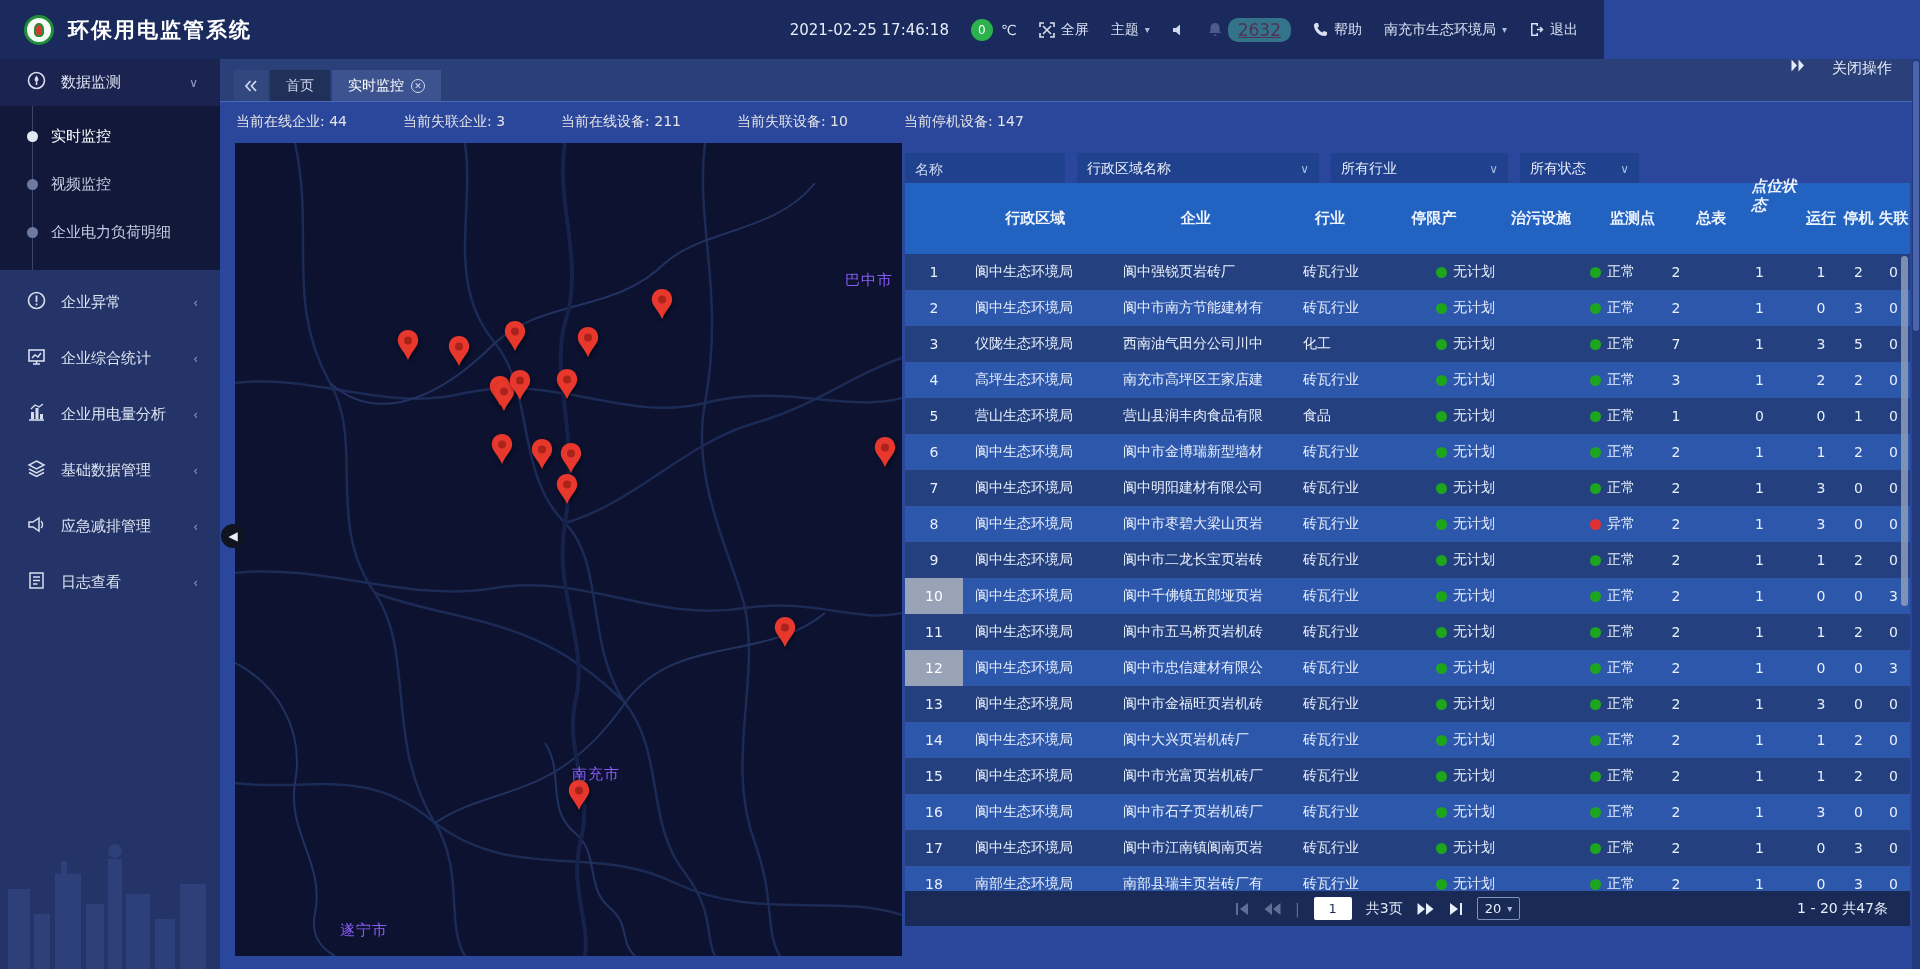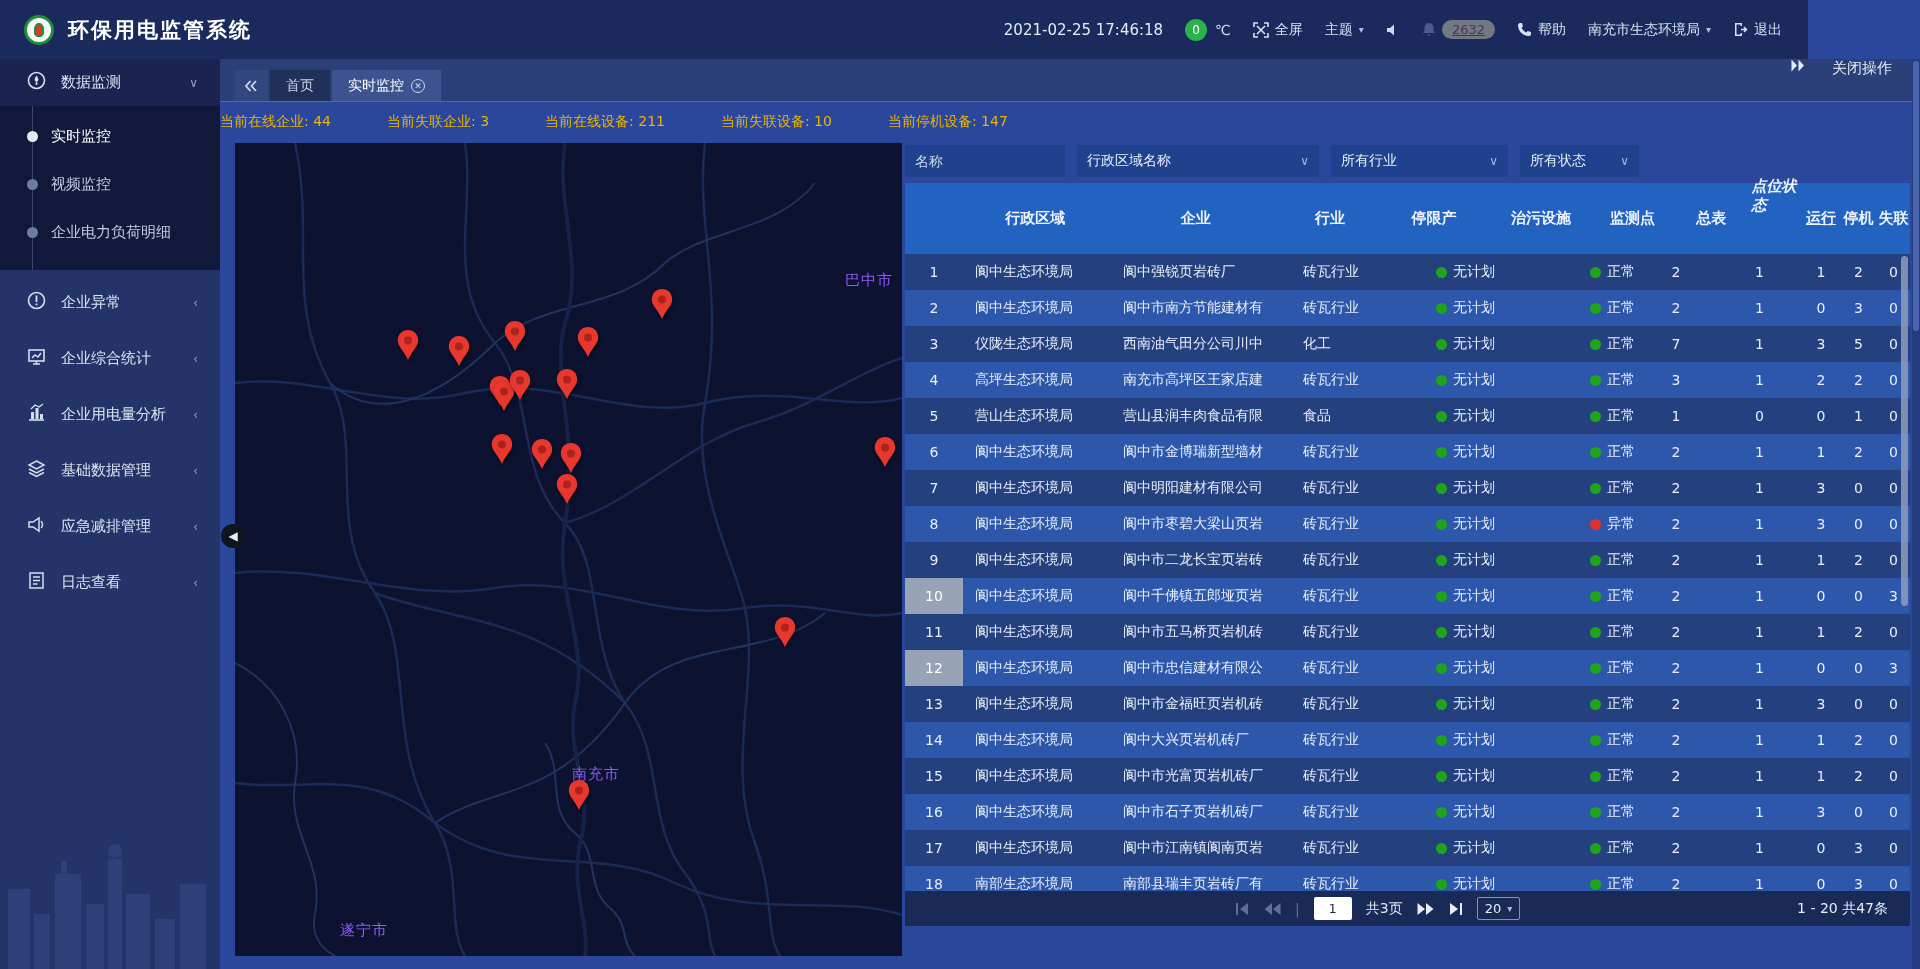--- a/index.html
+++ b/index.html
@@ -8,7 +8,7 @@
   .app { position:relative; width:1920px; height:969px; }
 
   
-  .header { position:absolute; left:0; top:0; width:1808px; height:59px;
+  .header { position:absolute; left:0; top:0; width:1604px; height:59px;
             background:#1a2a5c; display:flex; align-items:center; z-index:30; }
   .logo { width:30px; height:30px; border-radius:50%; background:#f5fbf5;
           border:3px solid #1f8f3a; margin-left:24px; position:relative; }

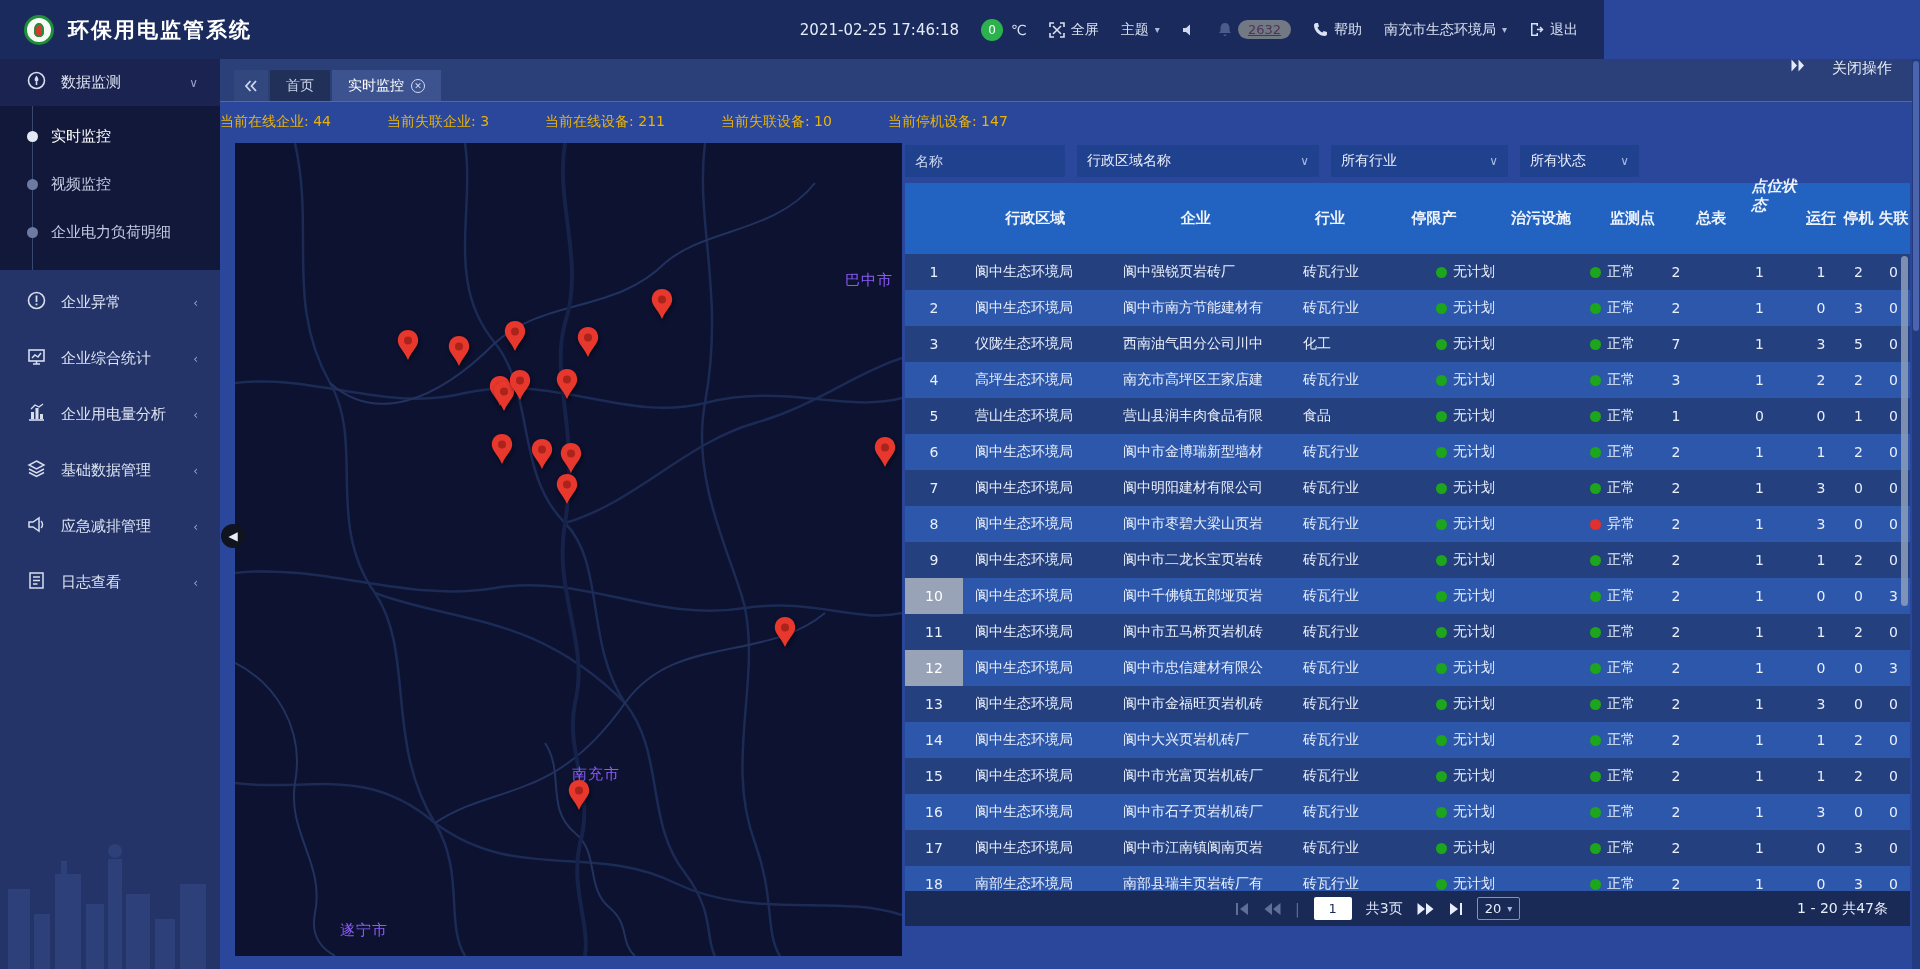--- a/index.html
+++ b/index.html
@@ -24,8 +24,8 @@
   .hicon { display:inline-flex; align-items:center; gap:6px; cursor:pointer; }
   .hicon svg { display:block; }
   .chev-down { font-size:10px; color:#aebadb; }
-  .alert-badge { background:#fef9c3; color:#a84052; border-radius:10px; padding:2px 10px;
-                 font-size:13px; opacity:.85;text-decoration:underline; }
+  .alert-badge { background:#5eead4; color:#a84052; border-radius:10px; padding:2px 10px;
+                 font-size:17px; opacity:.85;text-decoration:underline; }
   .bell { opacity:.45; }
 
   

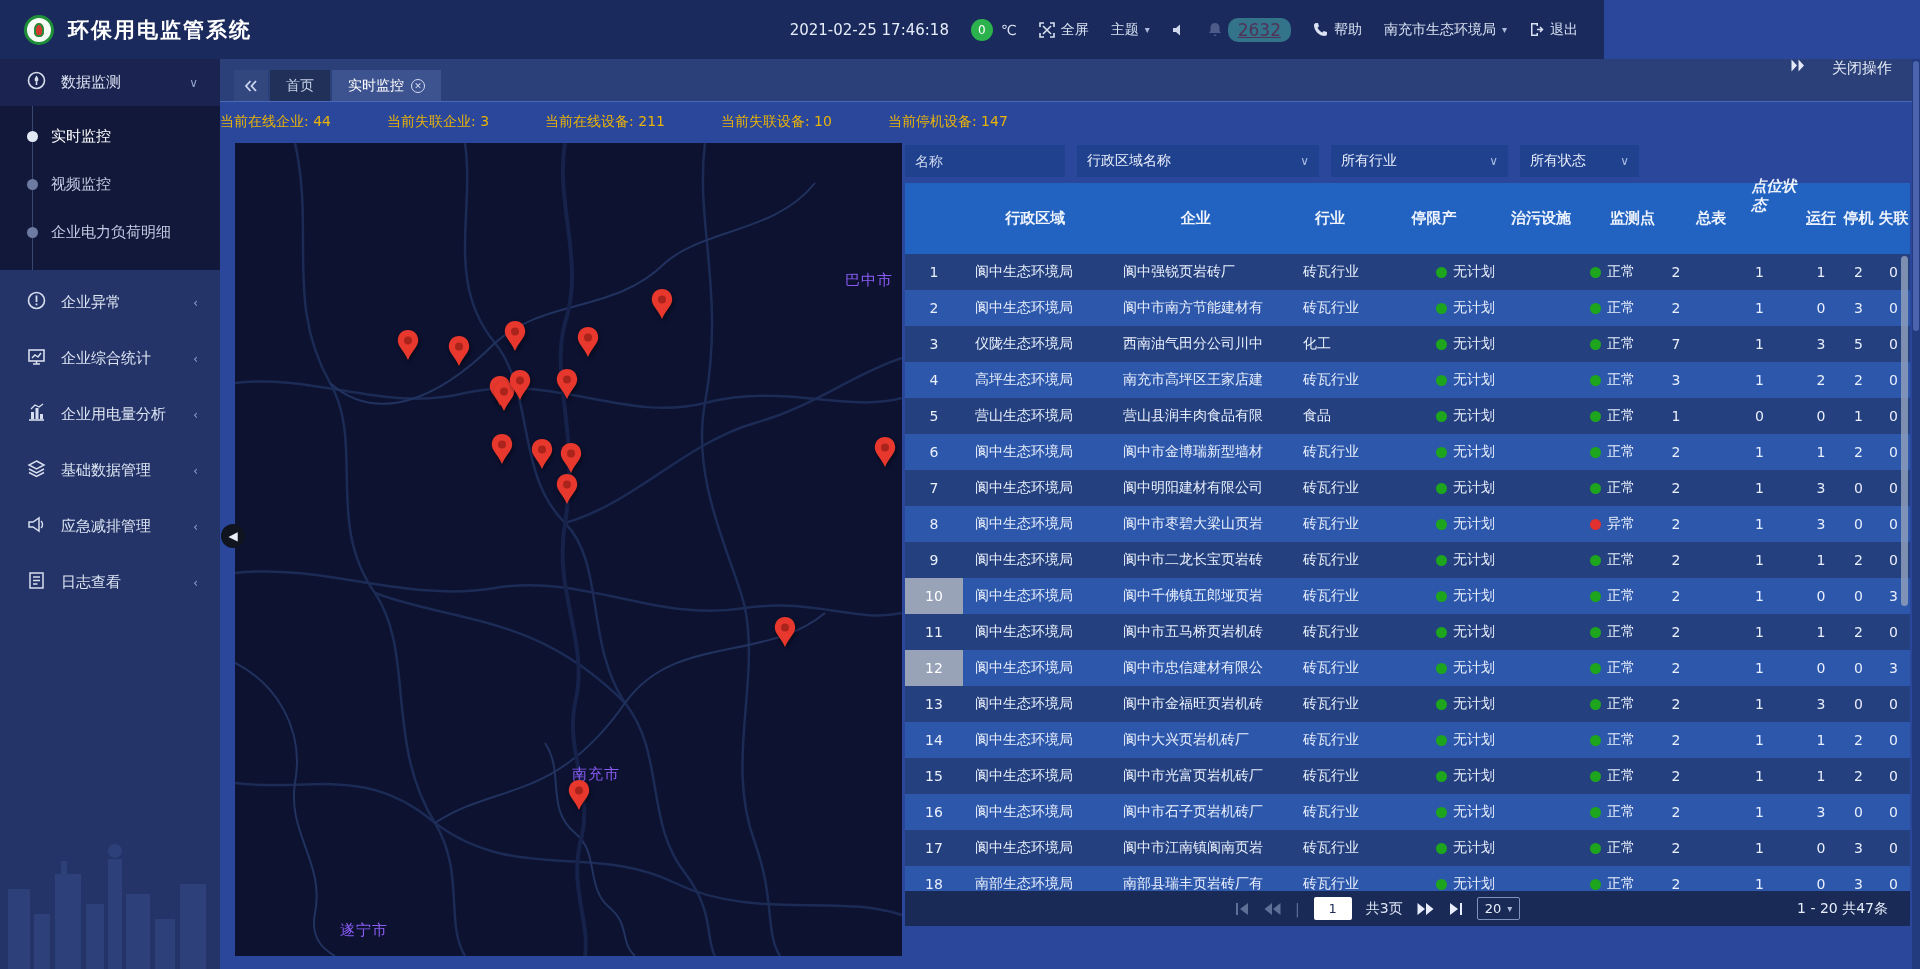--- a/index.html
+++ b/index.html
@@ -68,8 +68,8 @@
   
   .main { position:absolute; left:220px; top:101px; width:1700px; height:868px; background:#2a479c;
           border-top:1px solid #4b69b9; }
-  .stats { display:flex; align-items:center; gap:56px; height:40px; 
-           color:#eab308; font-size:14px; }
+  .stats { display:flex; align-items:center; gap:56px; height:40px; padding-left:16px;
+           color:#e5e5e5; font-size:14px; }
   .stat-item { white-space:nowrap; }
 
   

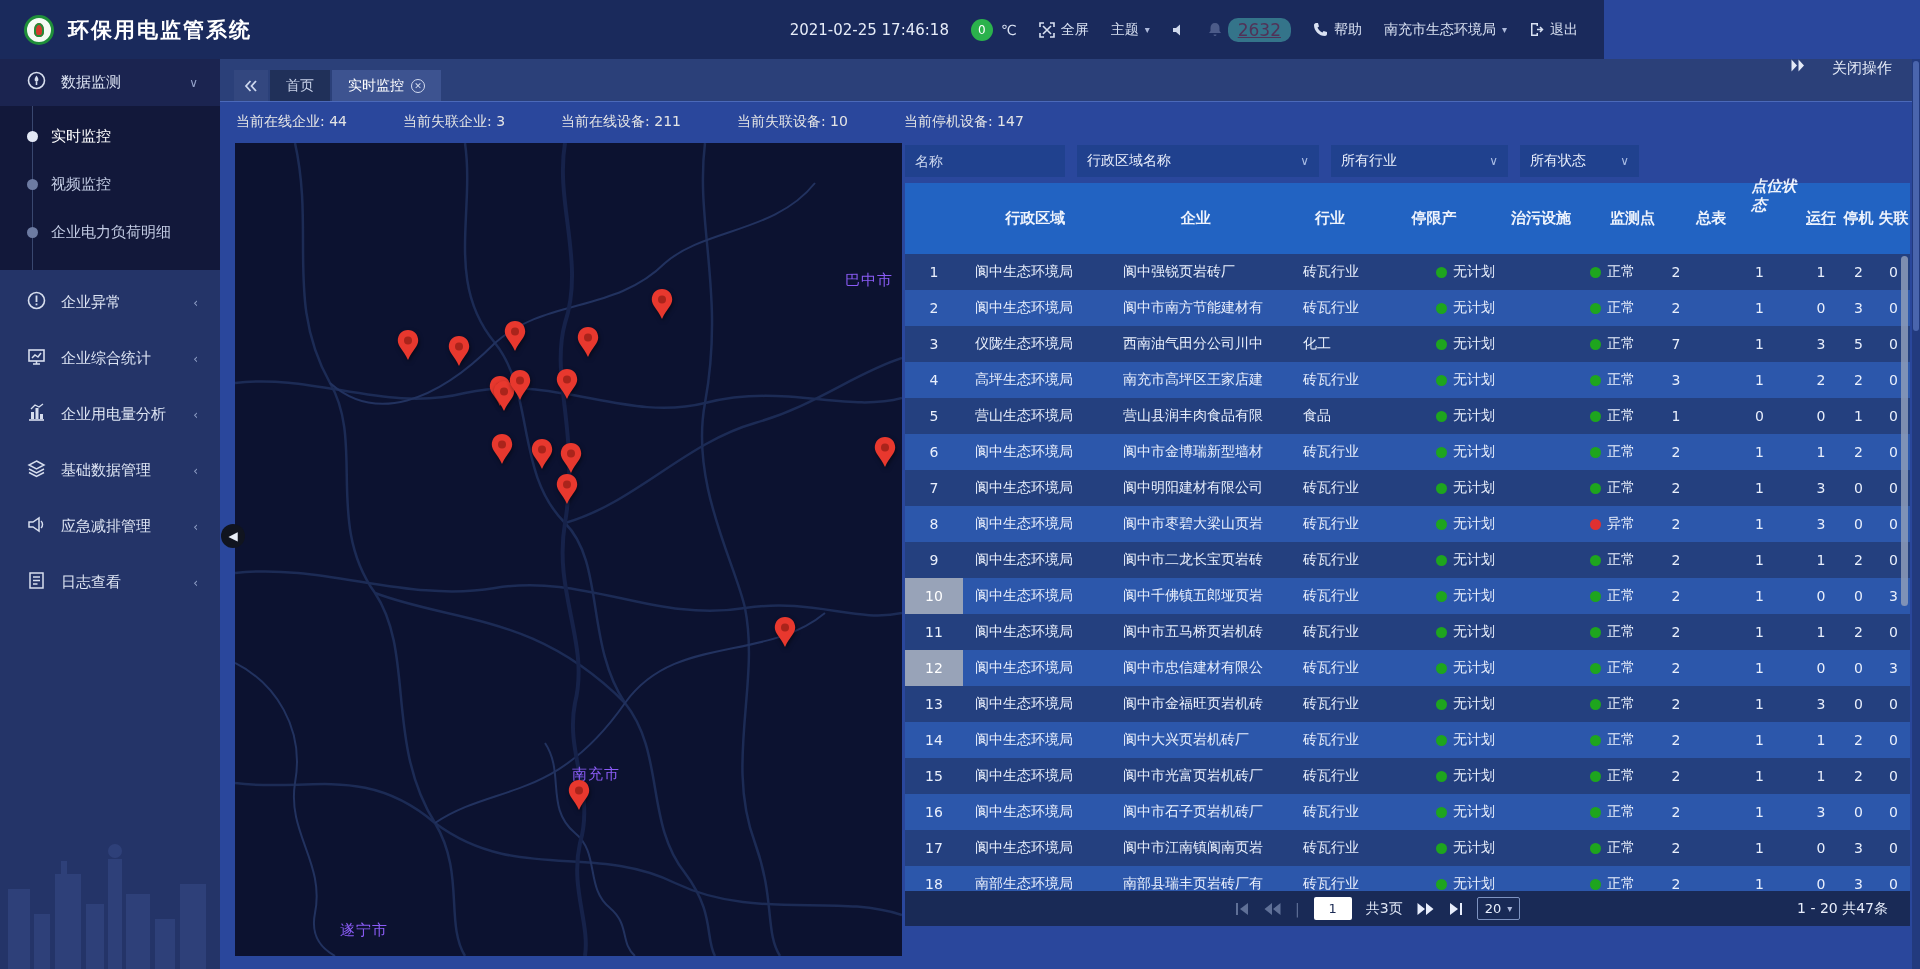--- a/index.html
+++ b/index.html
@@ -83,7 +83,7 @@
   
   .panel { position:absolute; left:685px; top:41px; width:1005px; height:783px; }
   .filters { position:absolute; left:0; top:0; width:100%; height:36px; display:flex; gap:12px; }
-  .fbox { background:#20418e; height:32px; margin-top:2px; display:flex; align-items:center;
+  .fbox { background:#20418e; height:32px; margin-top:10px; display:flex; align-items:center;
           color:#e8eefb; font-size:14px; padding:0 10px; }
   .fbox input { background:transparent; border:none; outline:none; color:#e8eefb; font-size:14px;
                 width:100%; font-family:inherit; }

